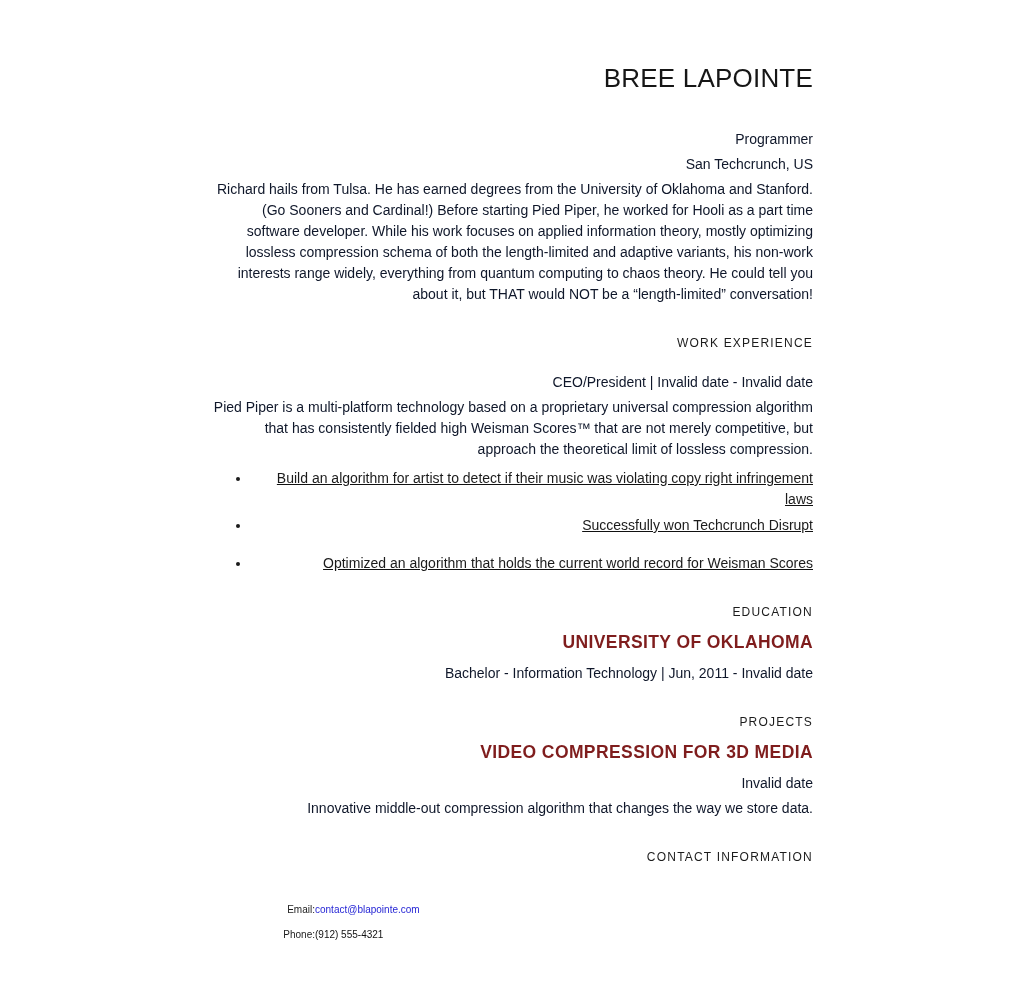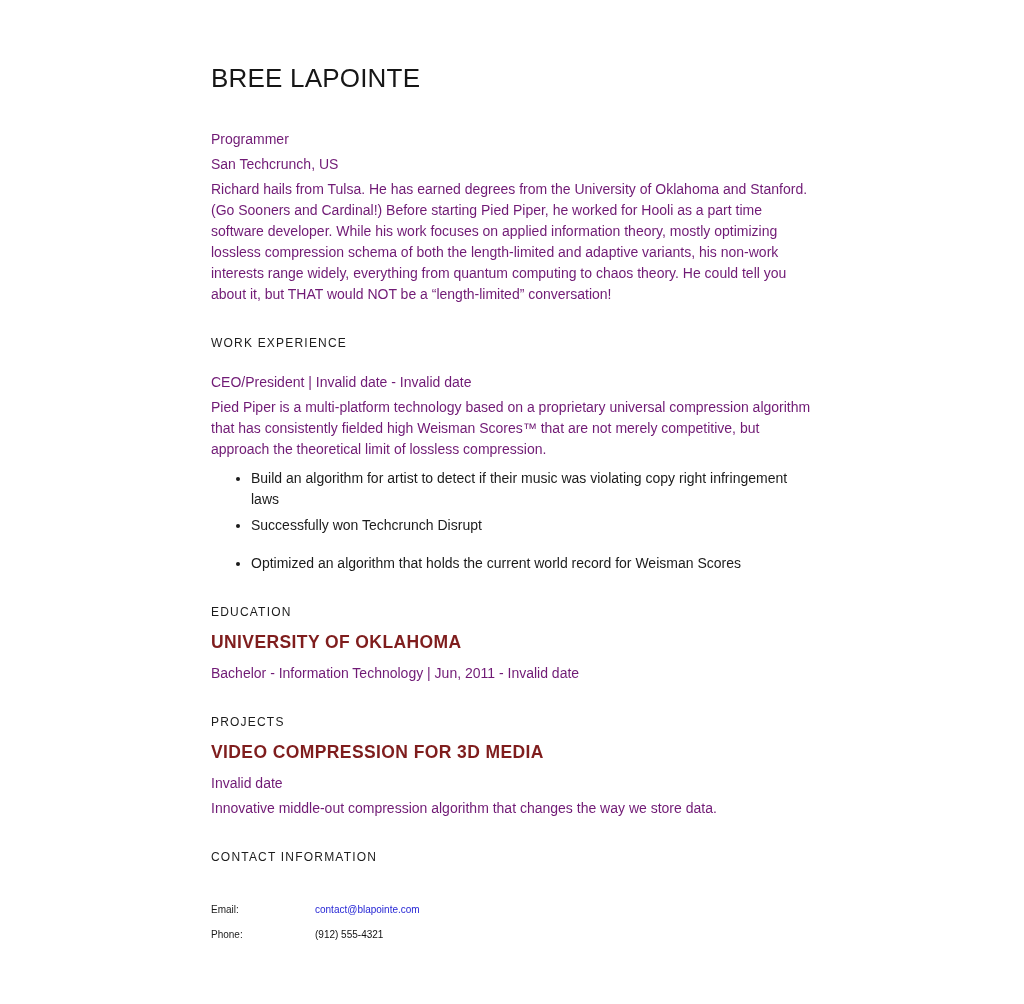--- a/index.html
+++ b/index.html
@@ -16,6 +16,7 @@
     overflow: hidden;
     font-family: "Liberation Sans", sans-serif;
     color: #111111;
+    text-align: right;
   }
   .content {
     position: absolute;

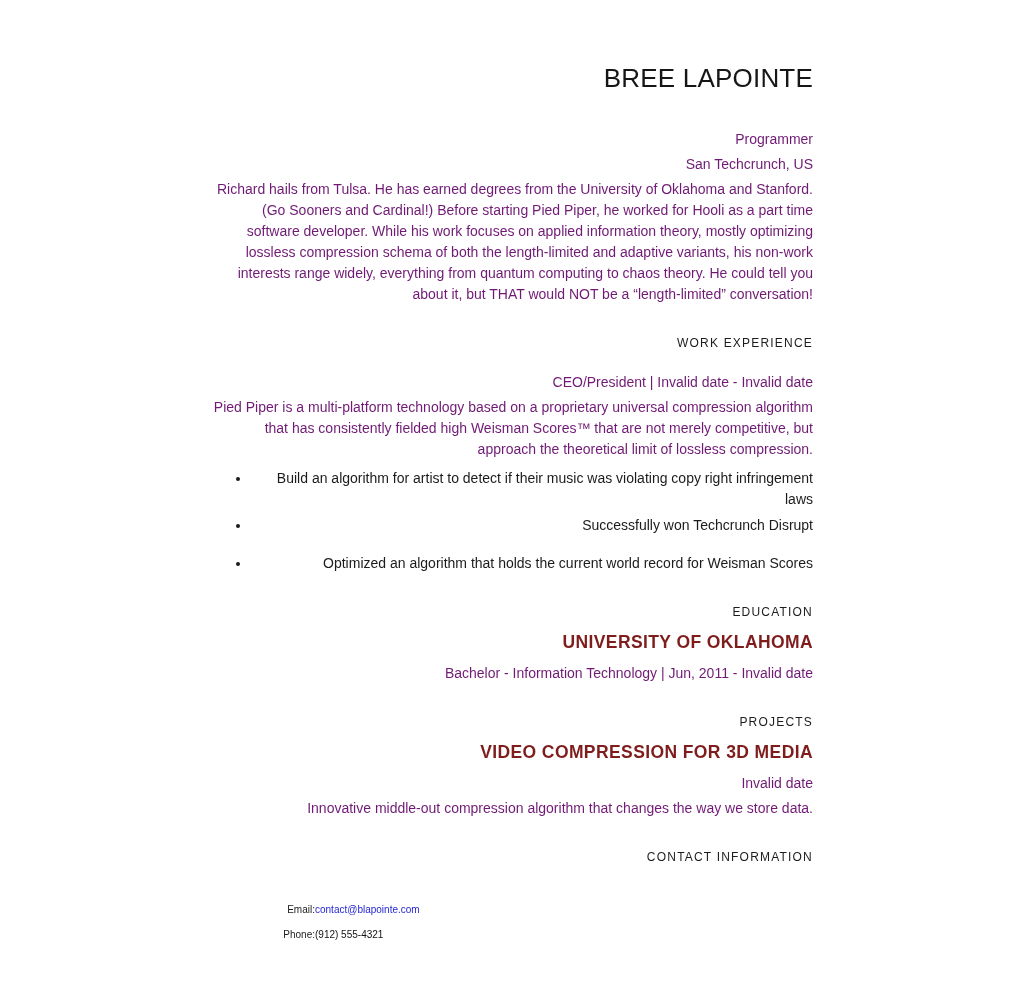--- a/index.html
+++ b/index.html
@@ -36,7 +36,7 @@
     margin: 0 0 4px 0;
     font-size: 14px;
     line-height: 21px;
-    color: #701a75;
+    color: #0f172a;
   }
   .summary { margin-bottom: 5px; }
   h2.section {

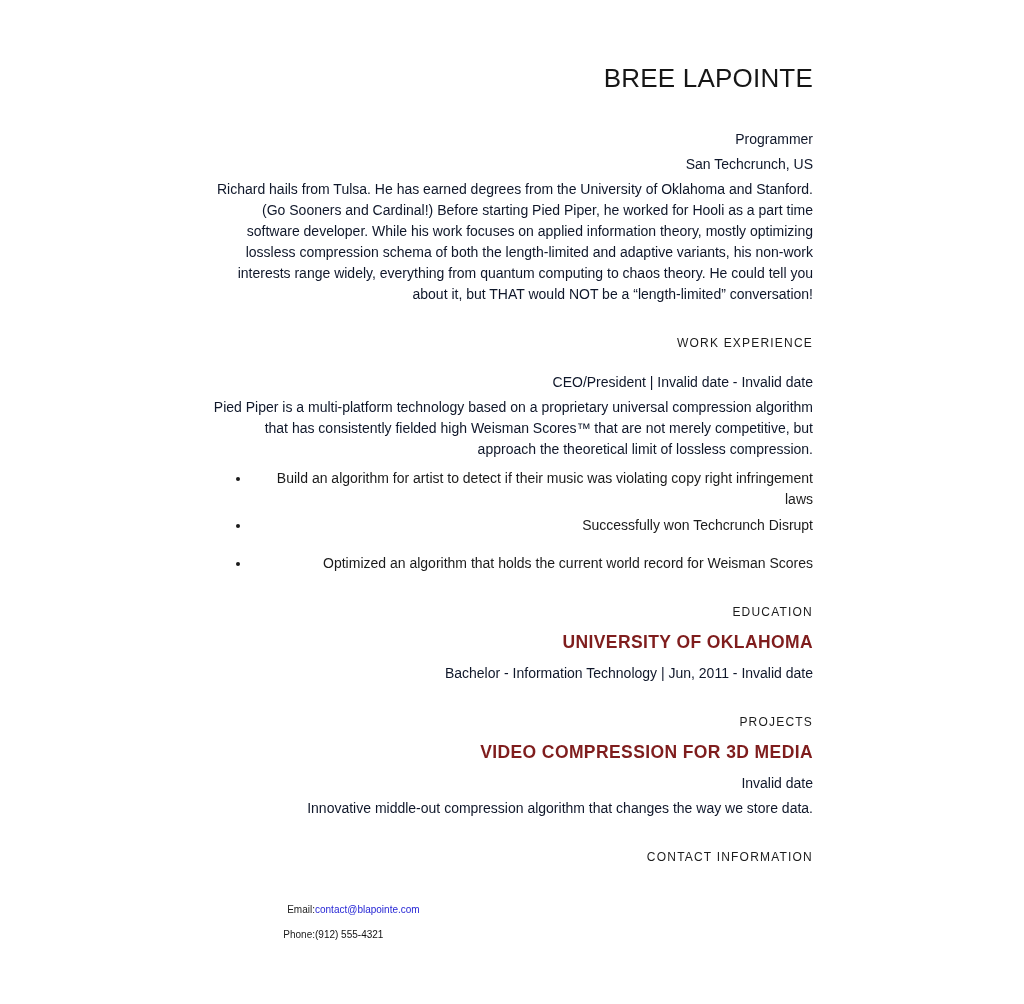--- a/index.html
+++ b/index.html
@@ -52,6 +52,7 @@
   ul.highlights {
     margin: 8px 0 0 0;
     padding-left: 40px;
+    text-decoration: underline;
   }
   ul.highlights li {
     font-size: 14px;

